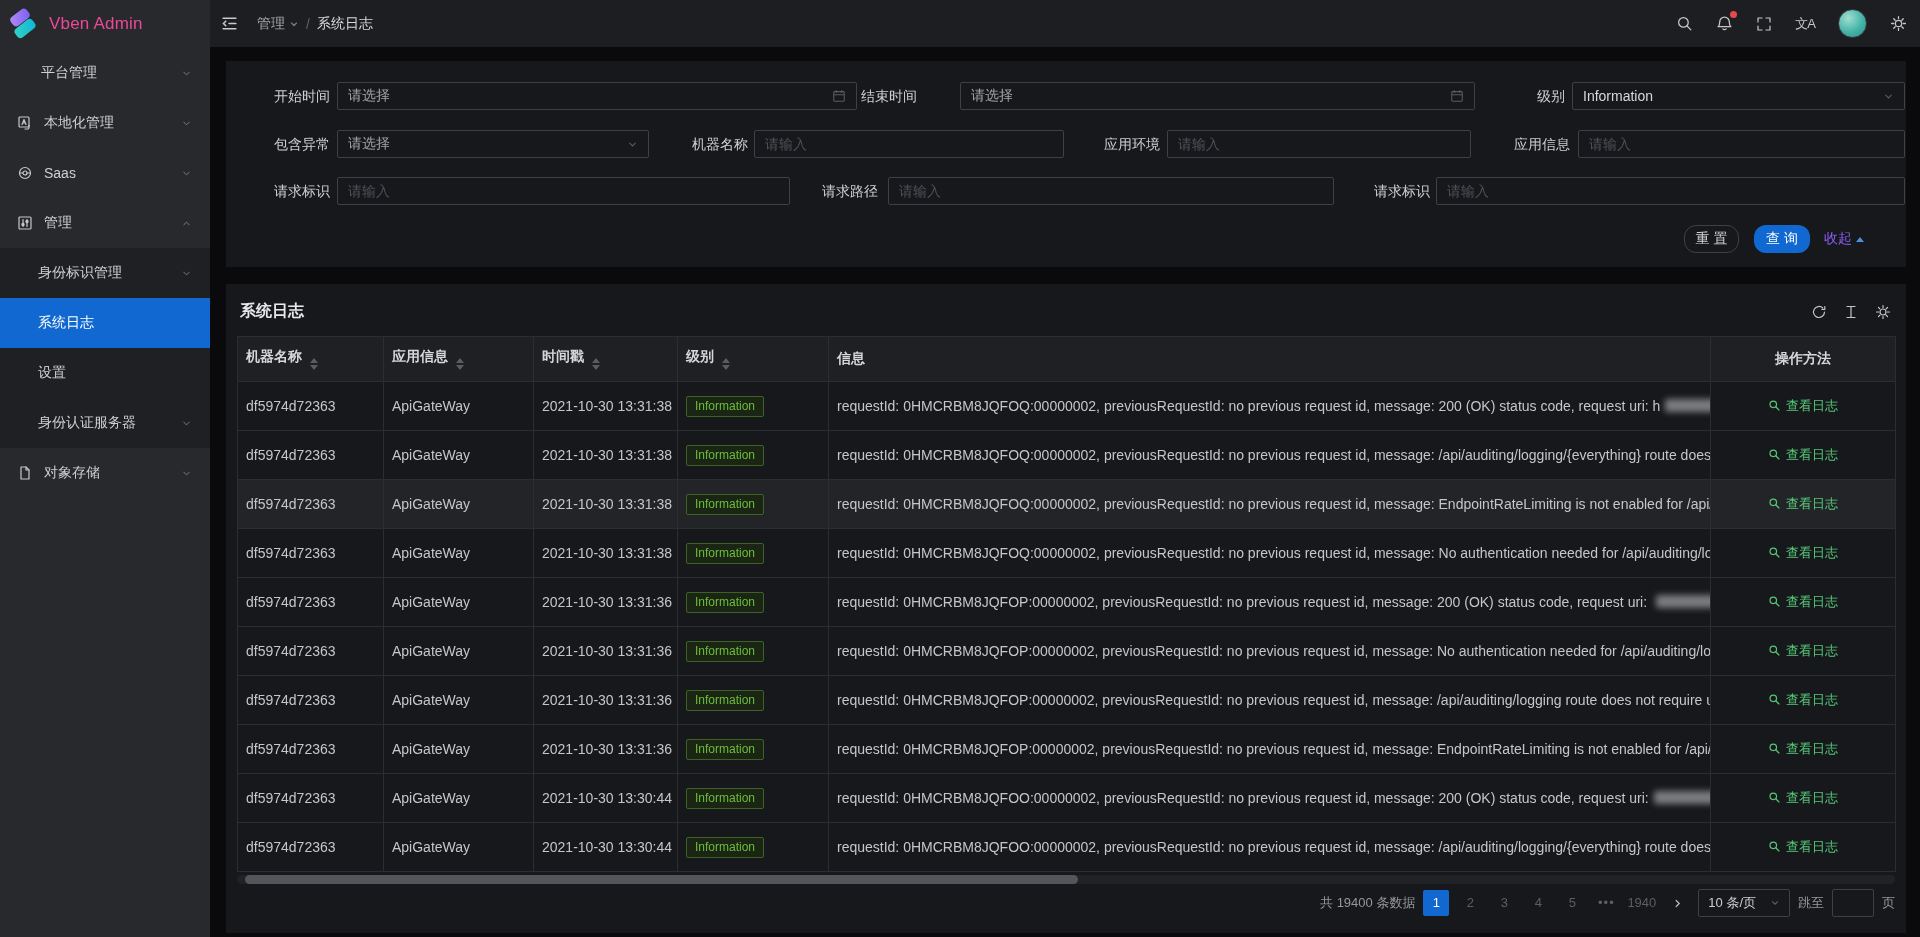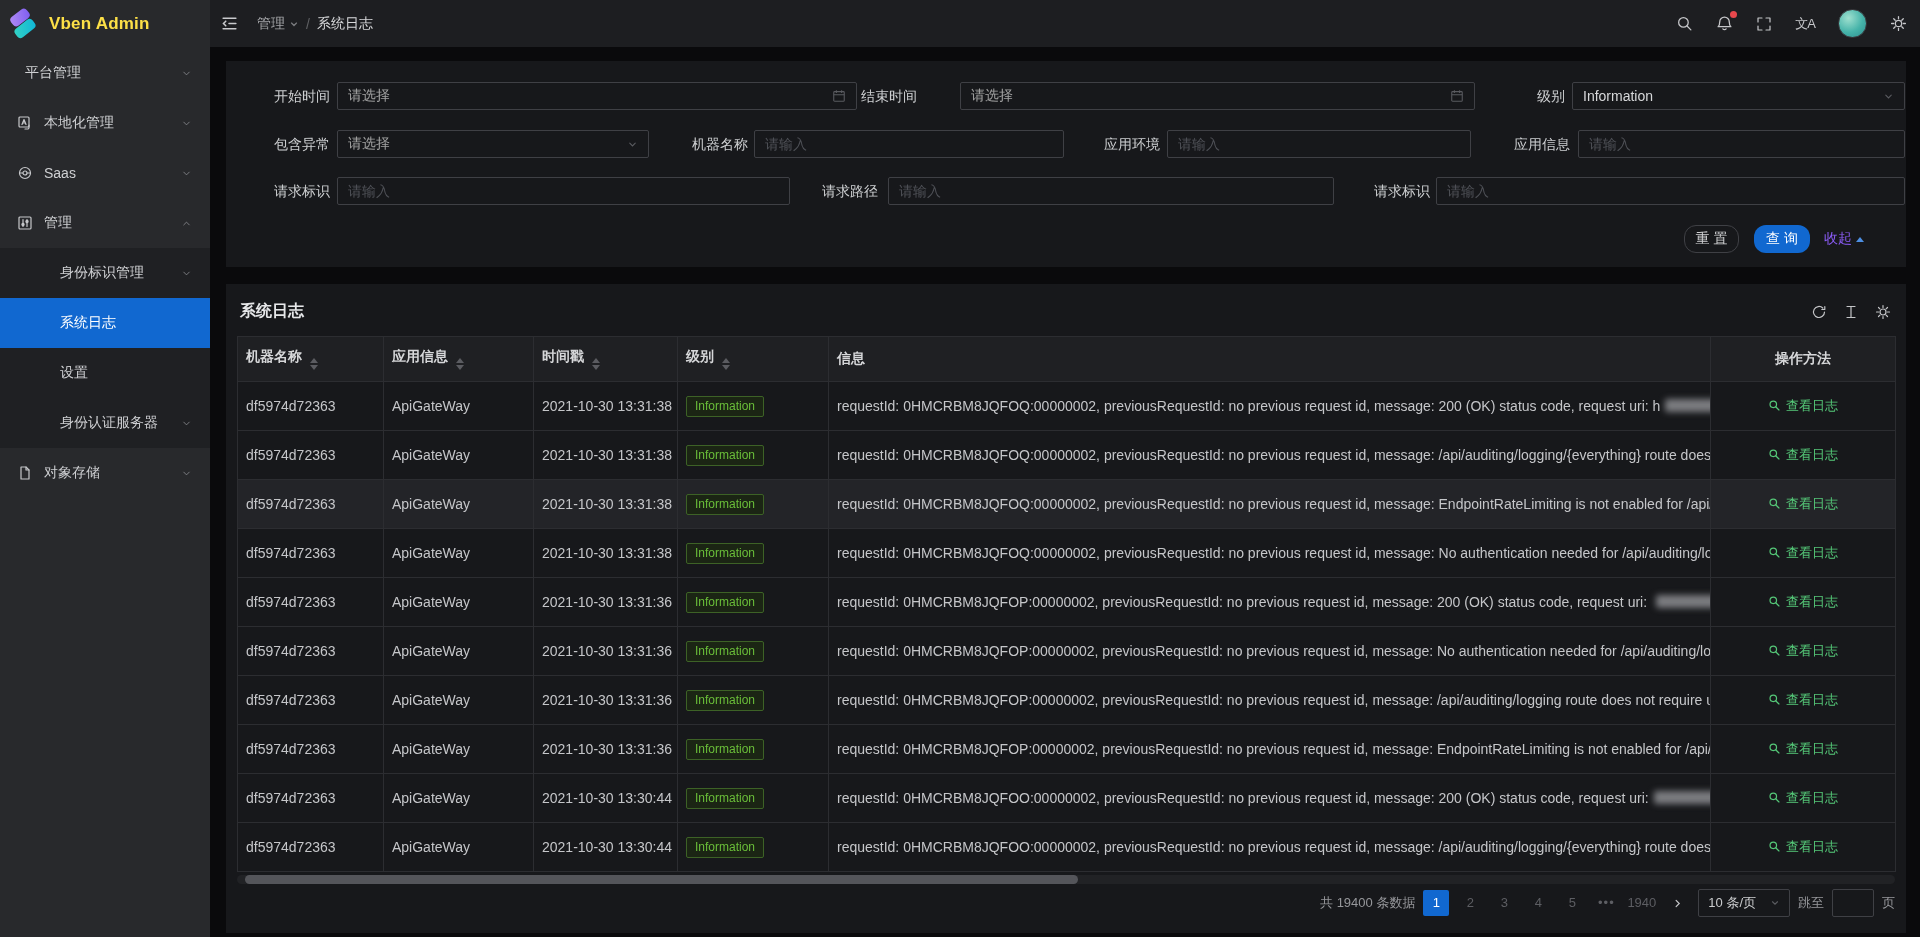--- a/index.html
+++ b/index.html
@@ -14,7 +14,7 @@
   .logo-mark i{position:absolute;display:block;border-radius:4px}
   .logo-mark .p1{width:20px;height:11px;left:2px;top:4px;transform:rotate(-38deg);background:linear-gradient(120deg,#b18cf5,#7c5cf0)}
   .logo-mark .p2{width:22px;height:11px;left:6px;top:15px;transform:rotate(-38deg);background:linear-gradient(120deg,#34d3c3,#0fb5d8)}
-  .logo-title{color:#fde047;font-size:17px;font-weight:bold;letter-spacing:.2px}
+  .logo-title{color:#ec4899;font-size:17px;font-weight:normal;letter-spacing:.2px}
   .menu{position:absolute;top:48px;left:0;right:0}
   .menu-item{height:50px;display:flex;align-items:center;gap:11px;padding-left:17px;font-size:14px;color:#cfd0d3;position:relative;cursor:pointer}
   .menu-item.noicon{padding-left:25px}

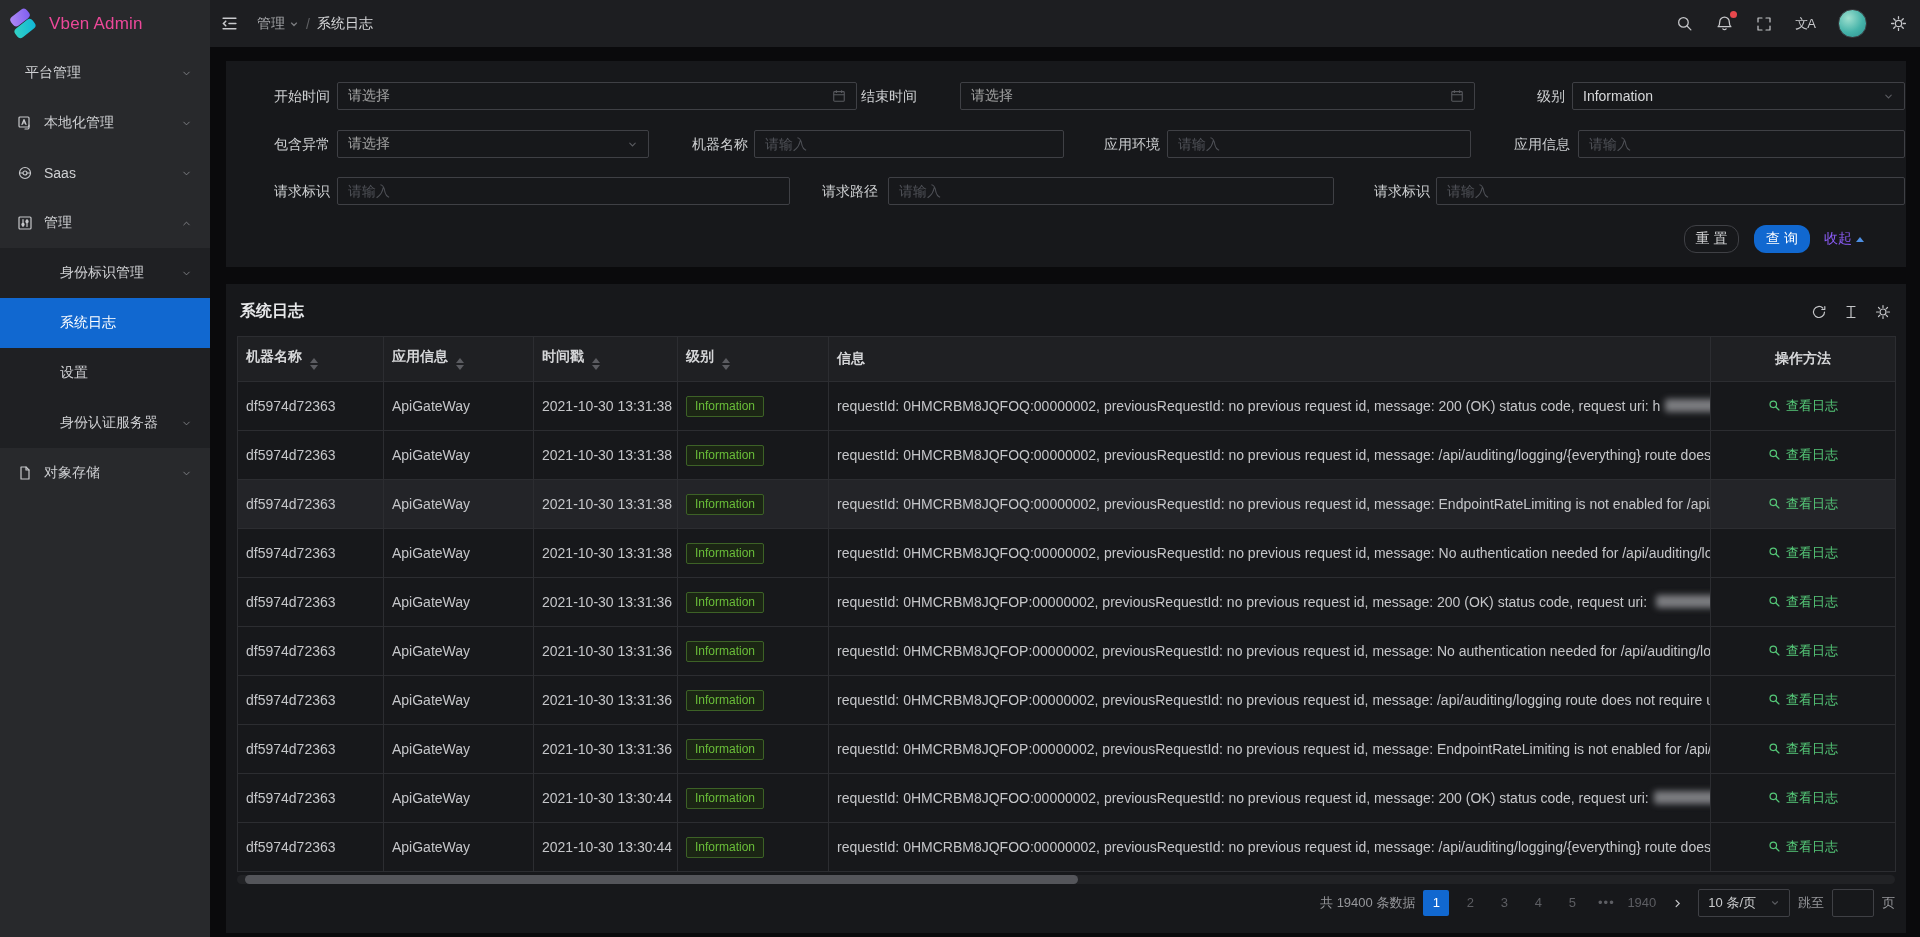--- a/index.html
+++ b/index.html
@@ -17,7 +17,7 @@
   .logo-title{color:#ec4899;font-size:17px;font-weight:normal;letter-spacing:.2px}
   .menu{position:absolute;top:48px;left:0;right:0}
   .menu-item{height:50px;display:flex;align-items:center;gap:11px;padding-left:17px;font-size:14px;color:#cfd0d3;position:relative;cursor:pointer}
-  .menu-item.noicon{padding-left:25px}
+  .menu-item.noicon{padding-left:41px}
   .submenu{background:#1f2023}
   .submenu .menu-item{padding-left:60px}
   .menu-item.active{background:var(--primary);color:#fff}

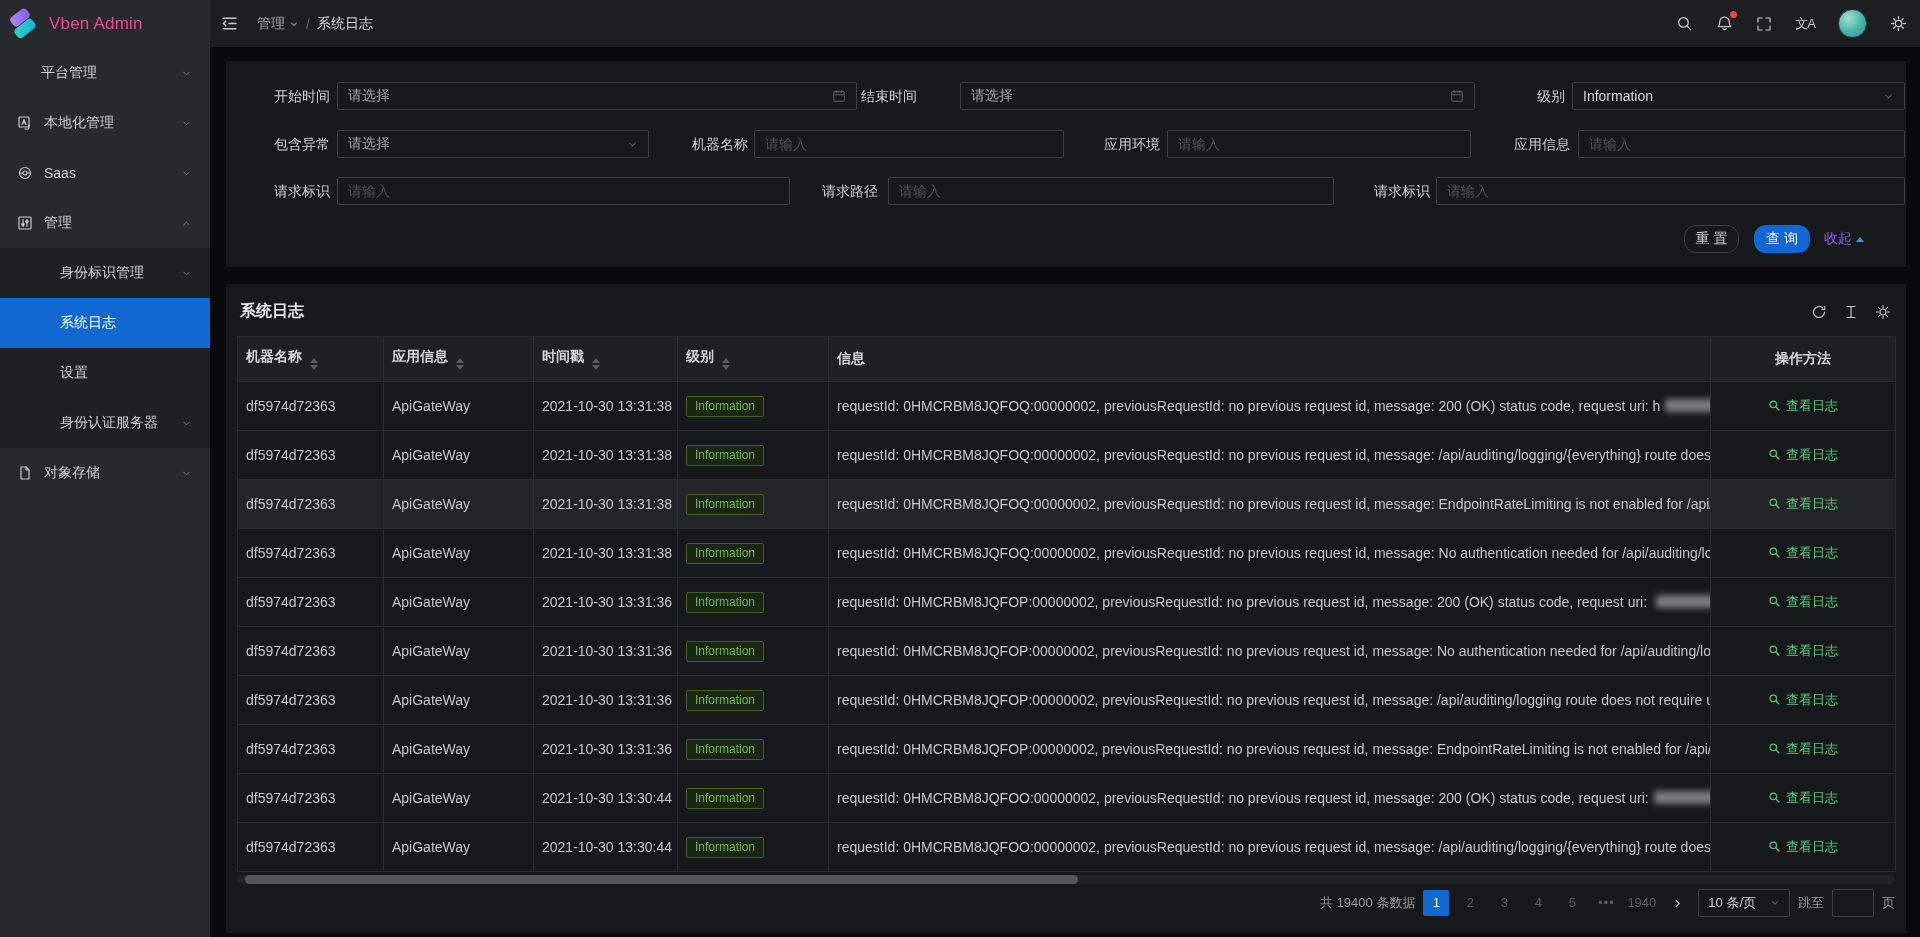--- a/index.html
+++ b/index.html
@@ -19,7 +19,7 @@
   .menu-item{height:50px;display:flex;align-items:center;gap:11px;padding-left:17px;font-size:14px;color:#cfd0d3;position:relative;cursor:pointer}
   .menu-item.noicon{padding-left:41px}
   .submenu{background:#1f2023}
-  .submenu .menu-item{padding-left:60px}
+  .submenu .menu-item{padding-left:38px}
   .menu-item.active{background:var(--primary);color:#fff}
   .mi-icon{color:#c6c7ca;display:flex}
   .menu-item .chev{position:absolute;right:18px;color:#8b8c90;display:flex}

